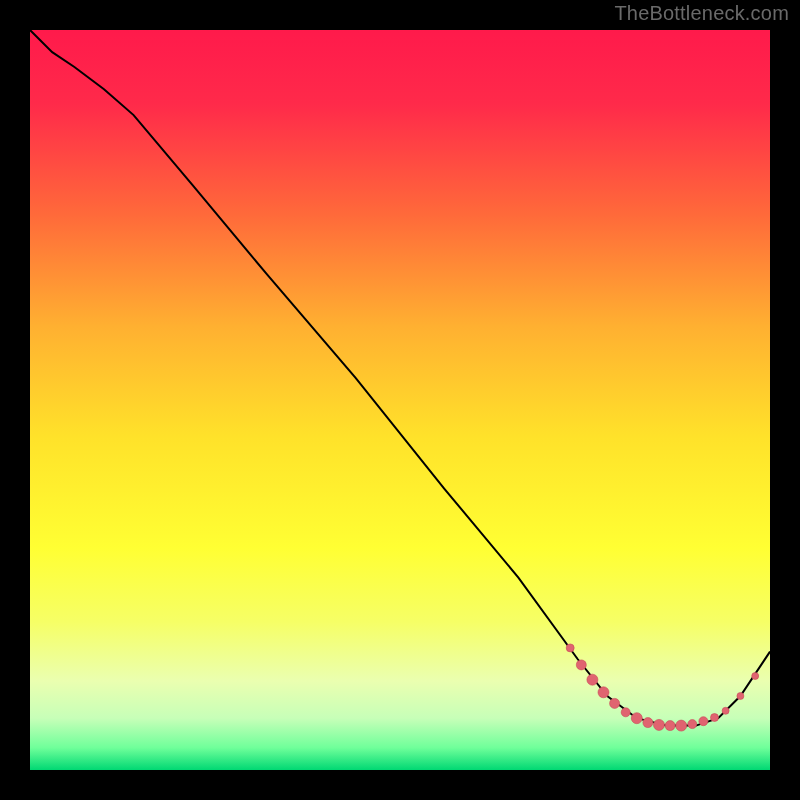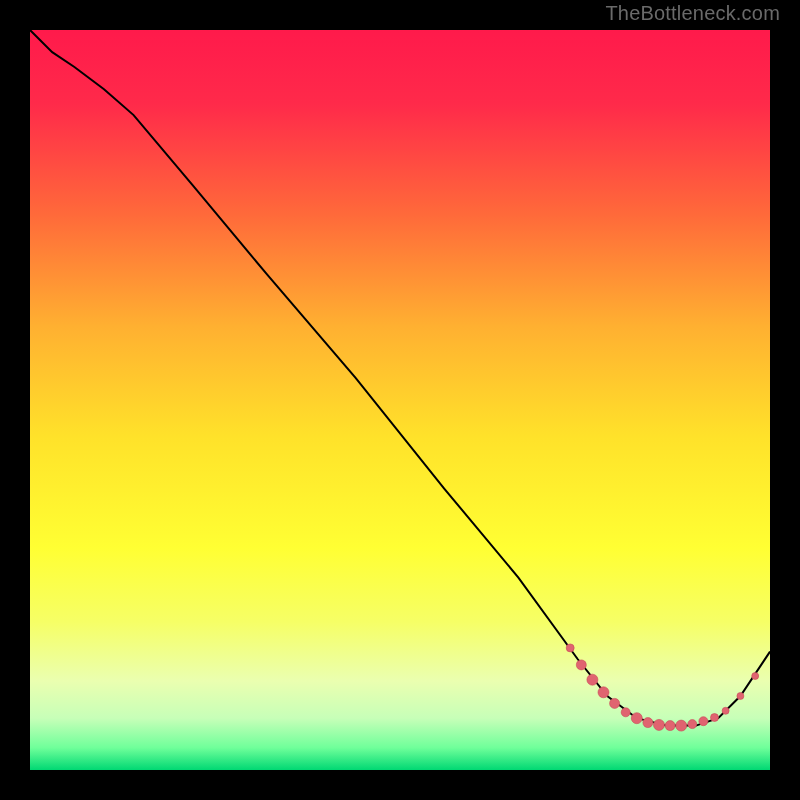--- a/index.html
+++ b/index.html
@@ -19,7 +19,7 @@
   .attribution {
     position: absolute;
     top: 2px;
-    right: 20px;
+    right: 11px;
     color: #6a6a6a;
     font-size: 20px;
     font-weight: 400;

